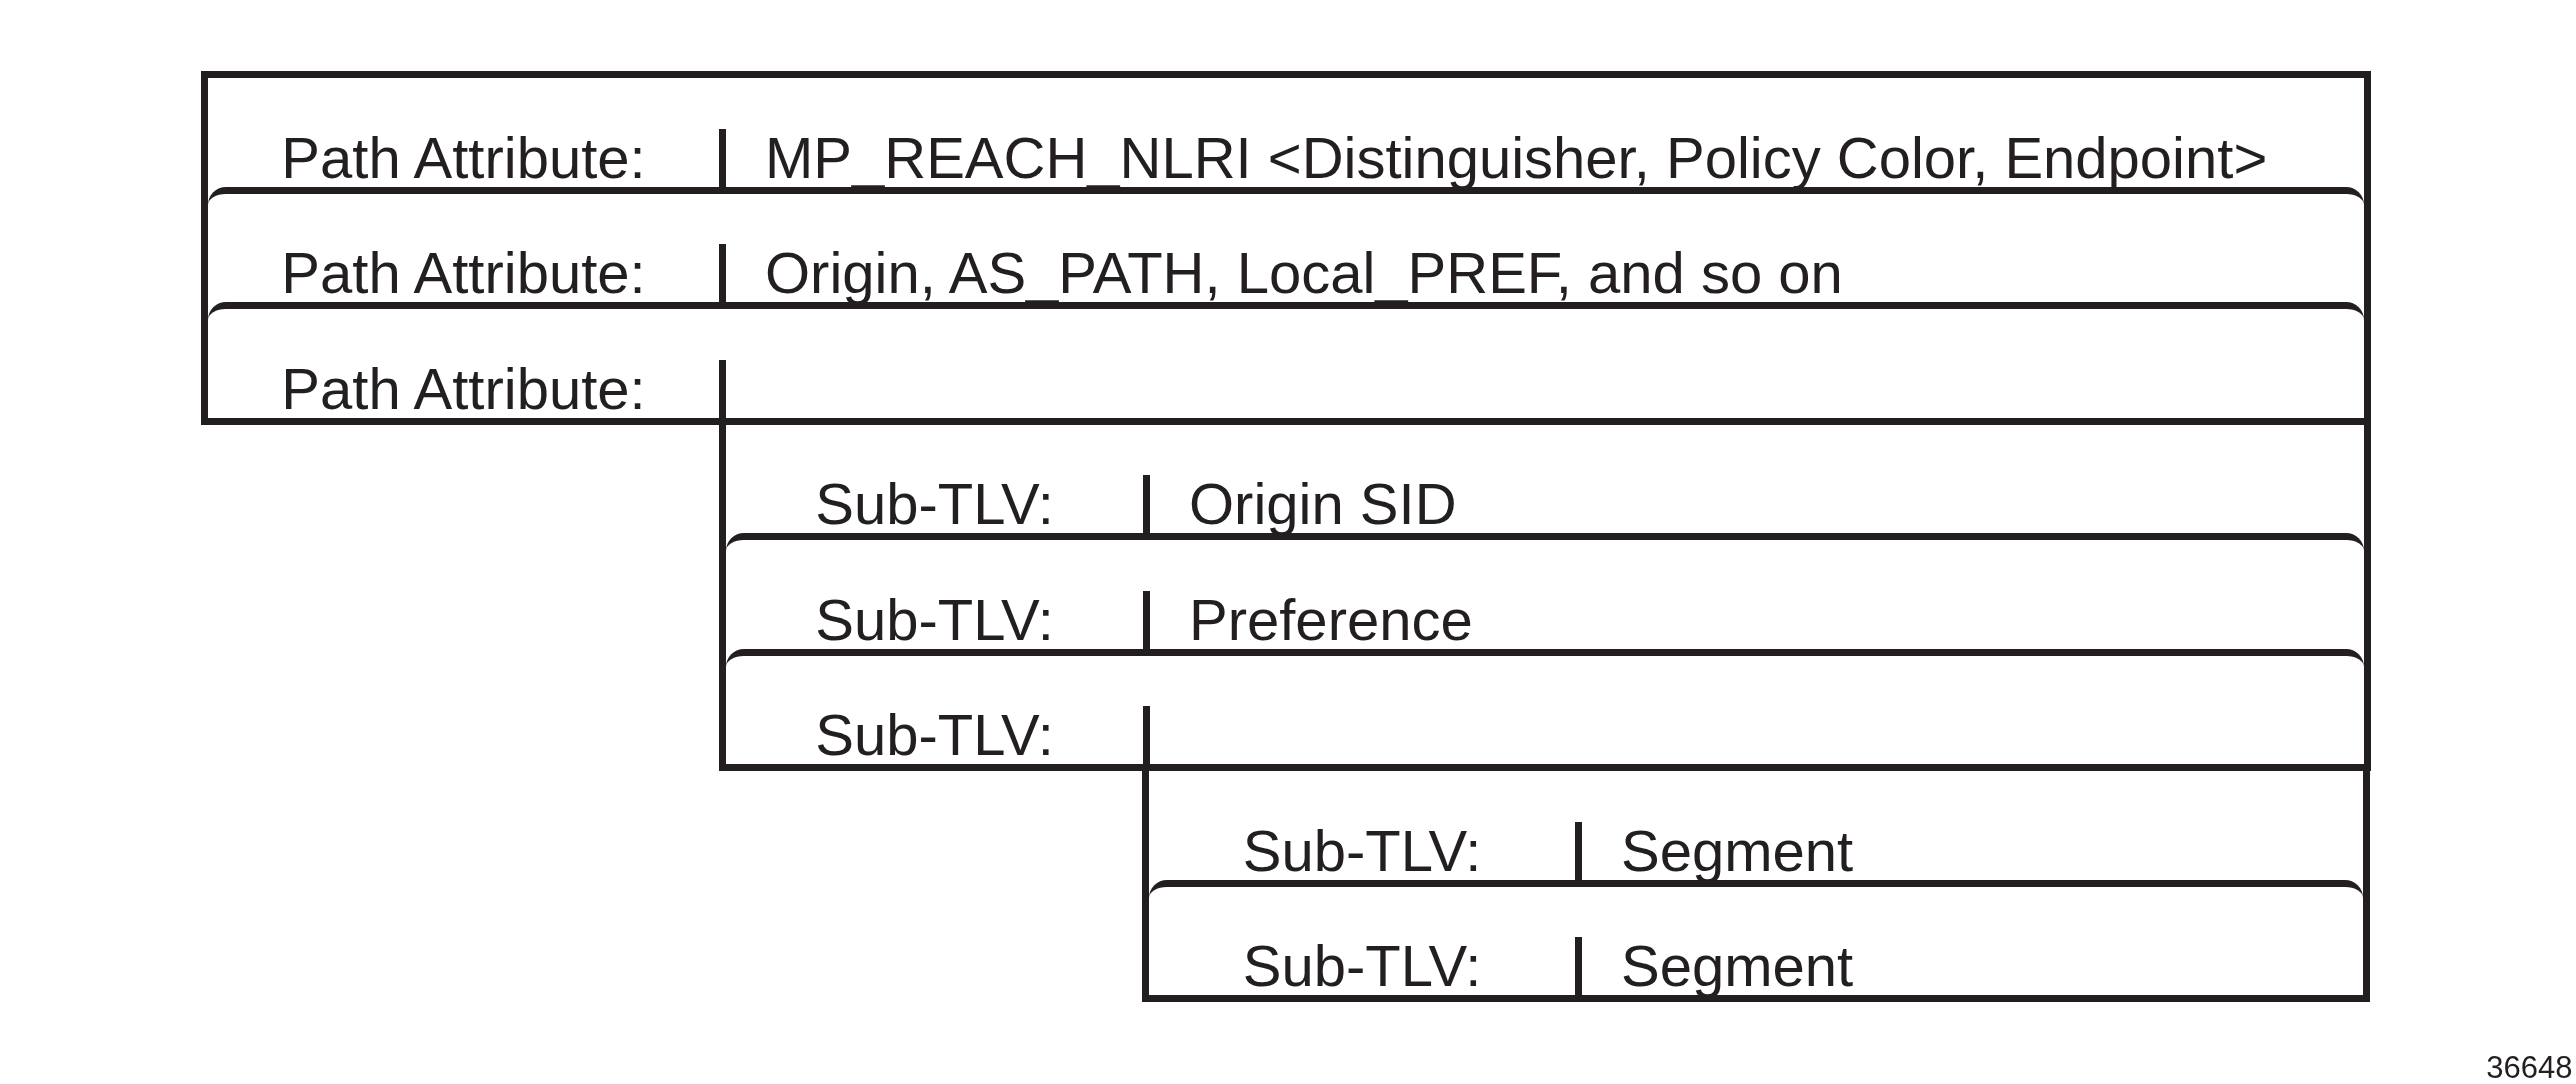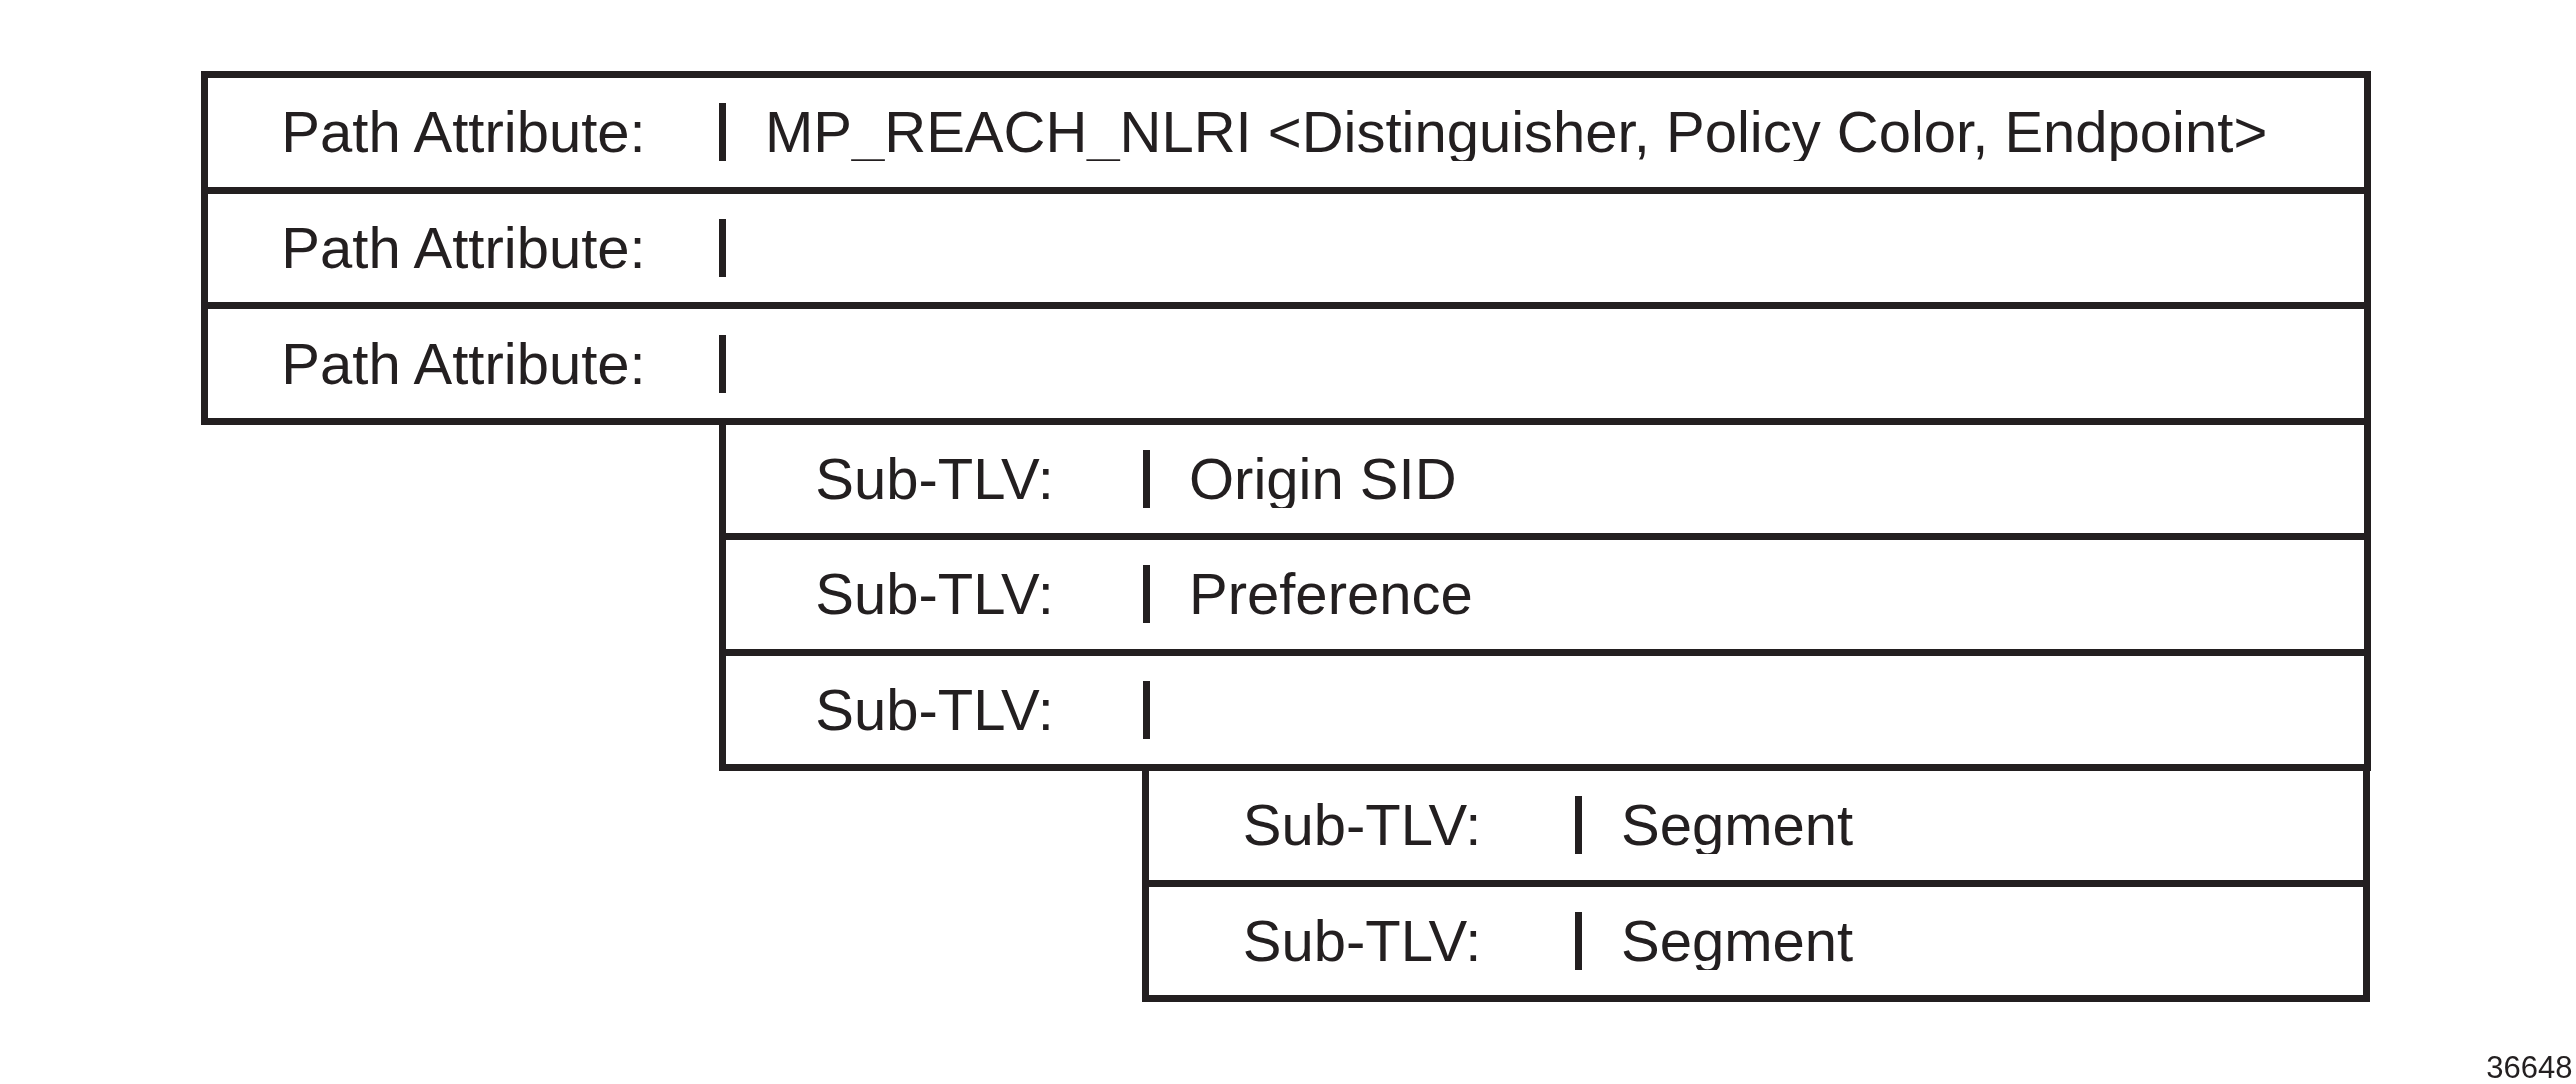--- a/index.html
+++ b/index.html
@@ -46,7 +46,8 @@
     flex: 1 1 0;
     min-height: 0;
     display: flex;
-    align-items: center;
+    align-items: flex-end;
+    border-radius: 18px;
   }
   .row + .row {
     border-top: 7.2px solid #231f20;

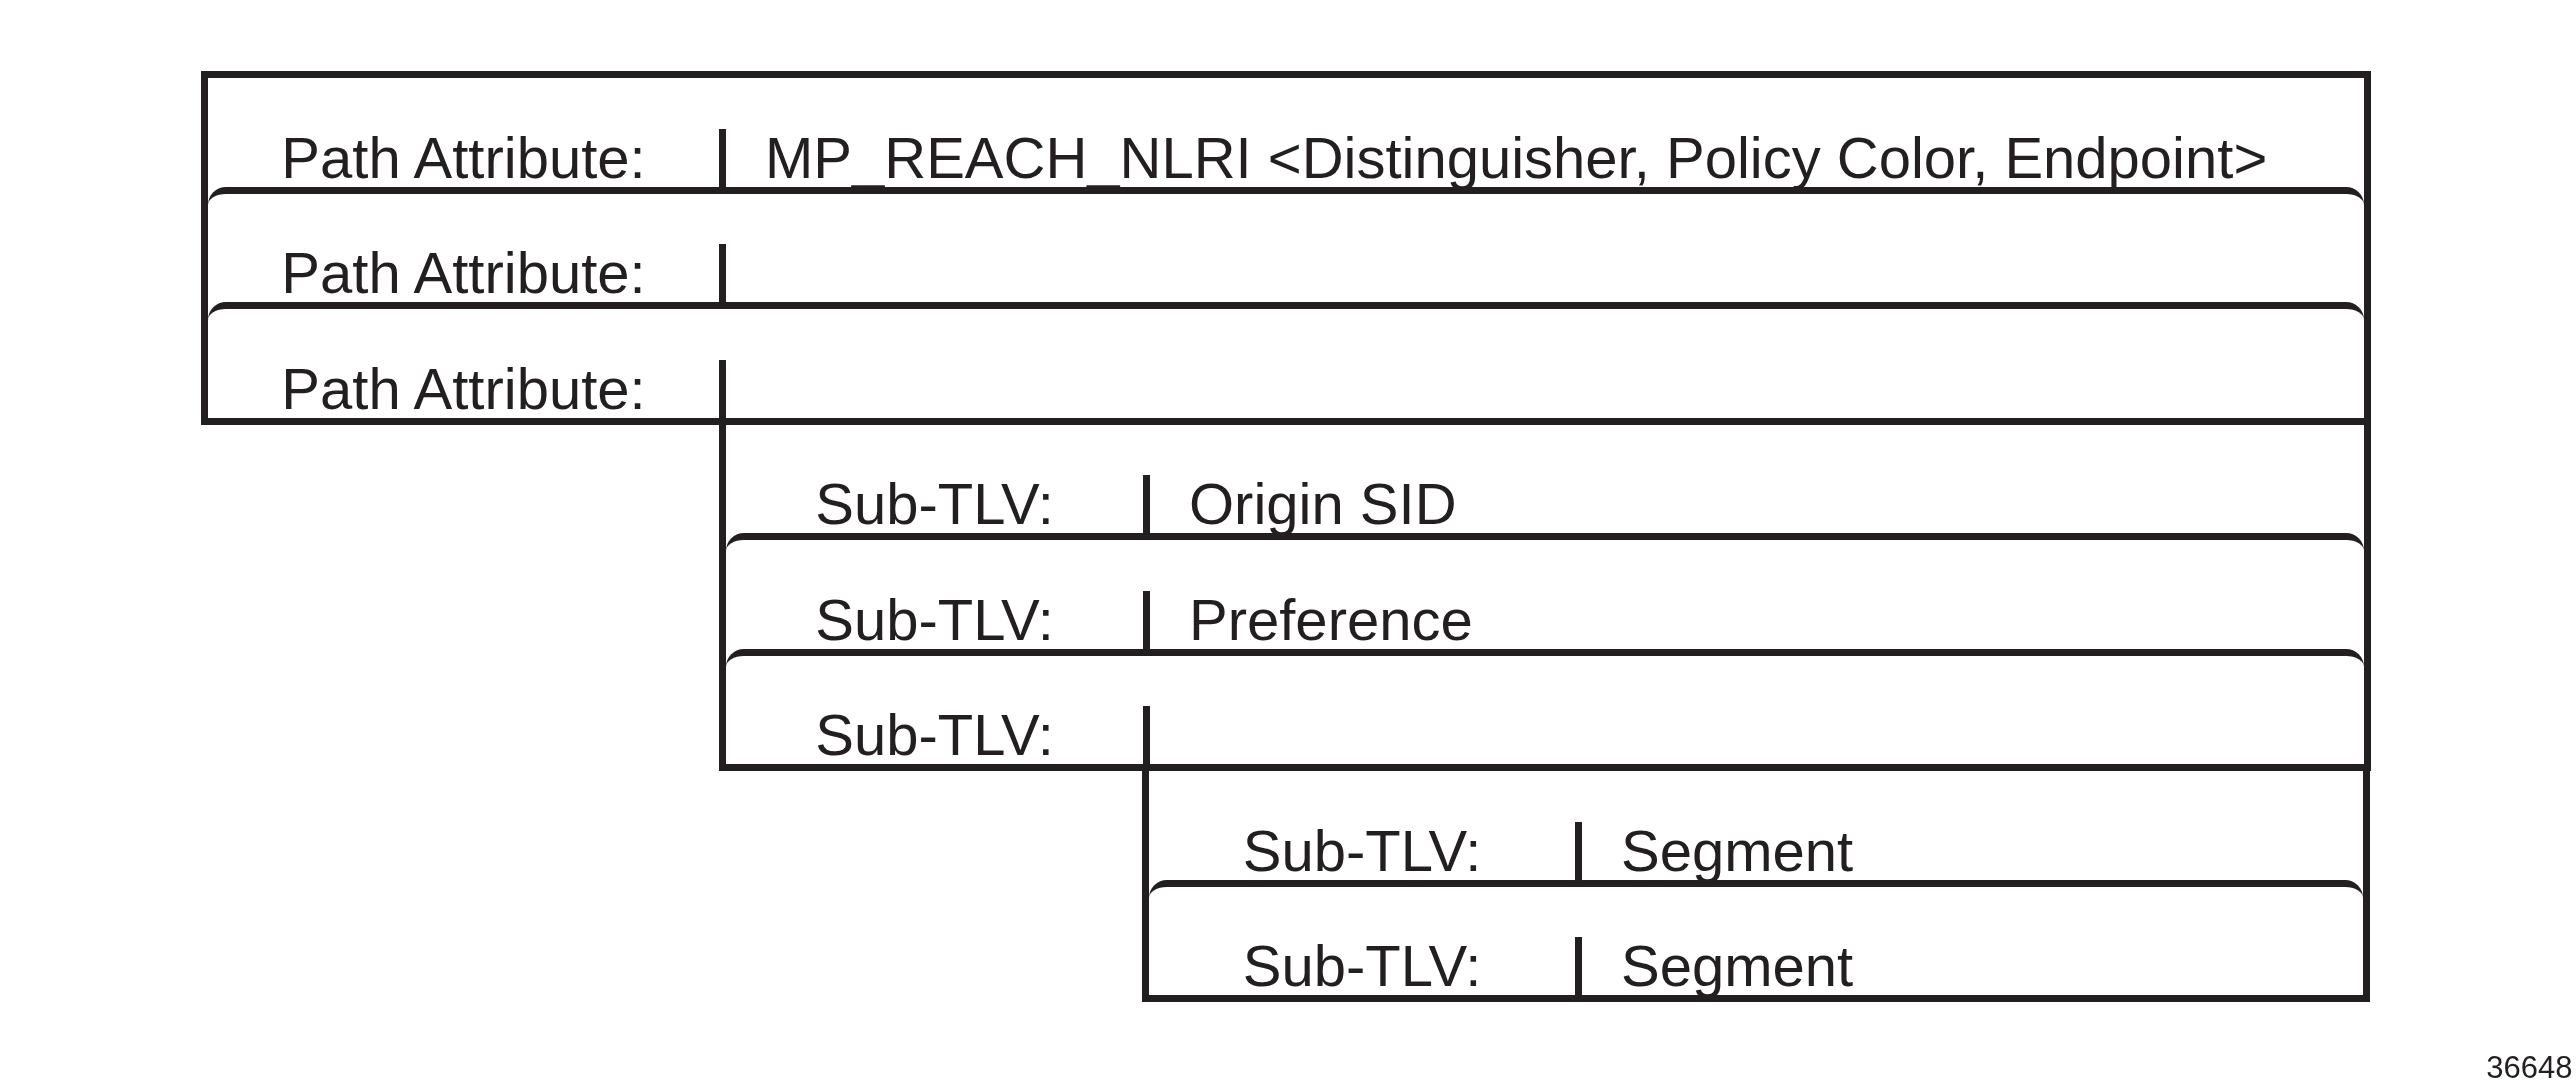--- a/index.html
+++ b/index.html
@@ -94,6 +94,7 @@
     </div>
     <div class="row">
       <div class="cell label">Path Attribute:</div>
+      <div class="cell value">Origin, AS_PATH, Local_PREF, and so on</div>
     </div>
     <div class="row">
       <div class="cell label">Path Attribute:</div>

